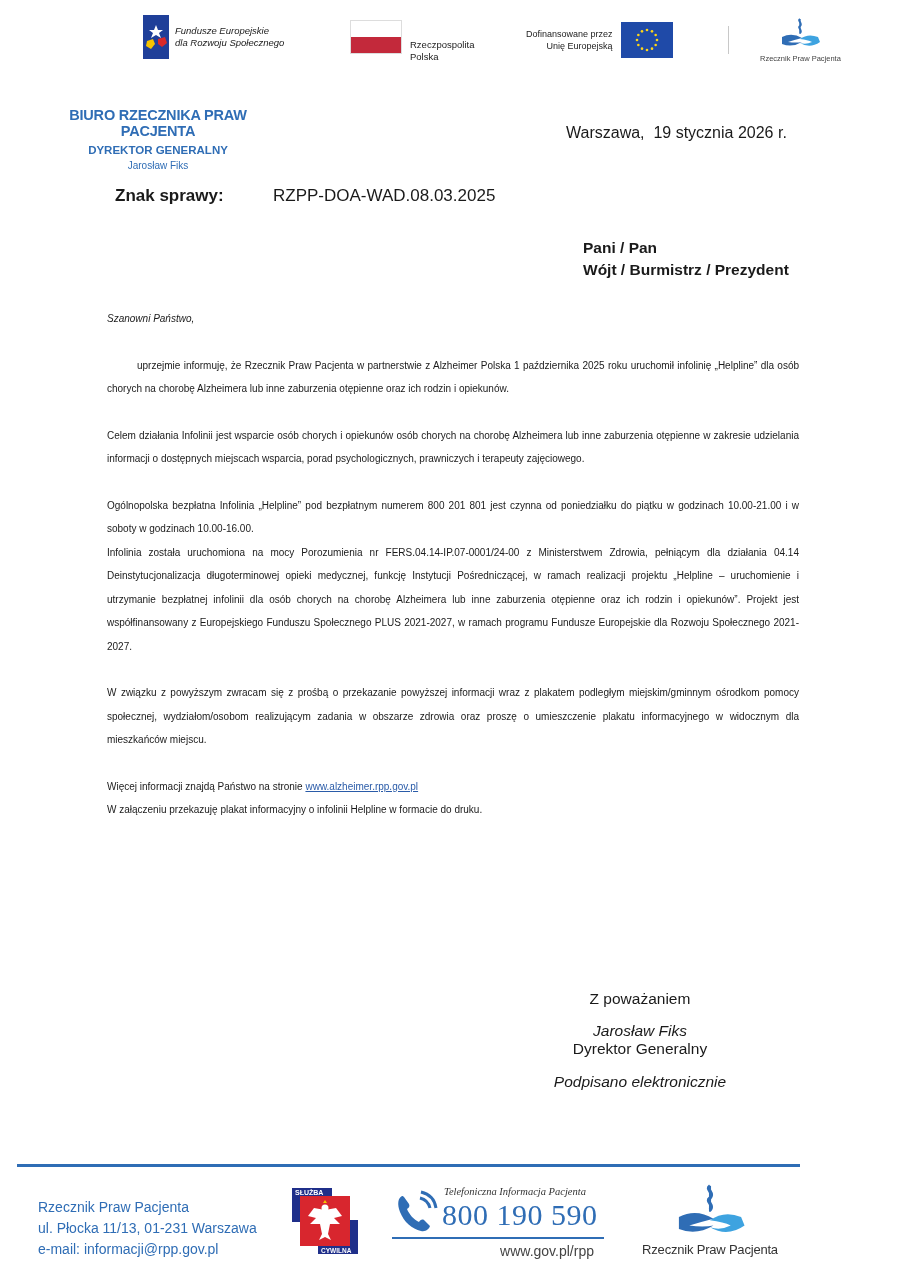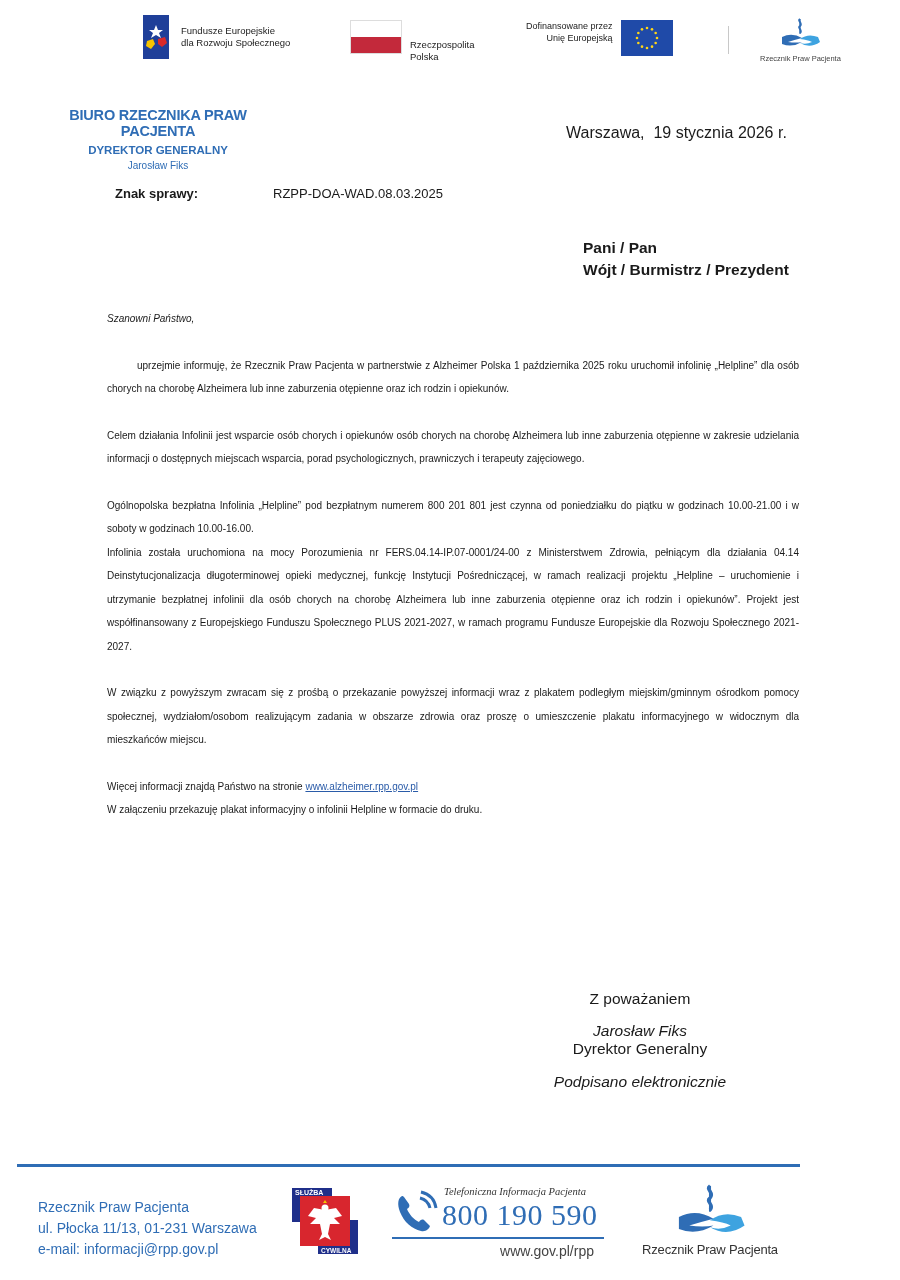--- a/index.html
+++ b/index.html
@@ -8,7 +8,7 @@
   .abs { position: absolute; }
 
   
-  .logo-fe { left: 143px; top: 14px; width: 160px; height: 46px; display: flex; align-items: center; gap: 12px; }
+  .logo-fe { left: 143px; top: 14px; width: 160px; height: 46px; display: flex; align-items: center; gap: 6px; font-style: italic; }
   .logo-fe .mark { width: 26px; height: 44px; }
   .logo-fe .txt { font-size: 9.5px; line-height: 12px; color: #222; }
 

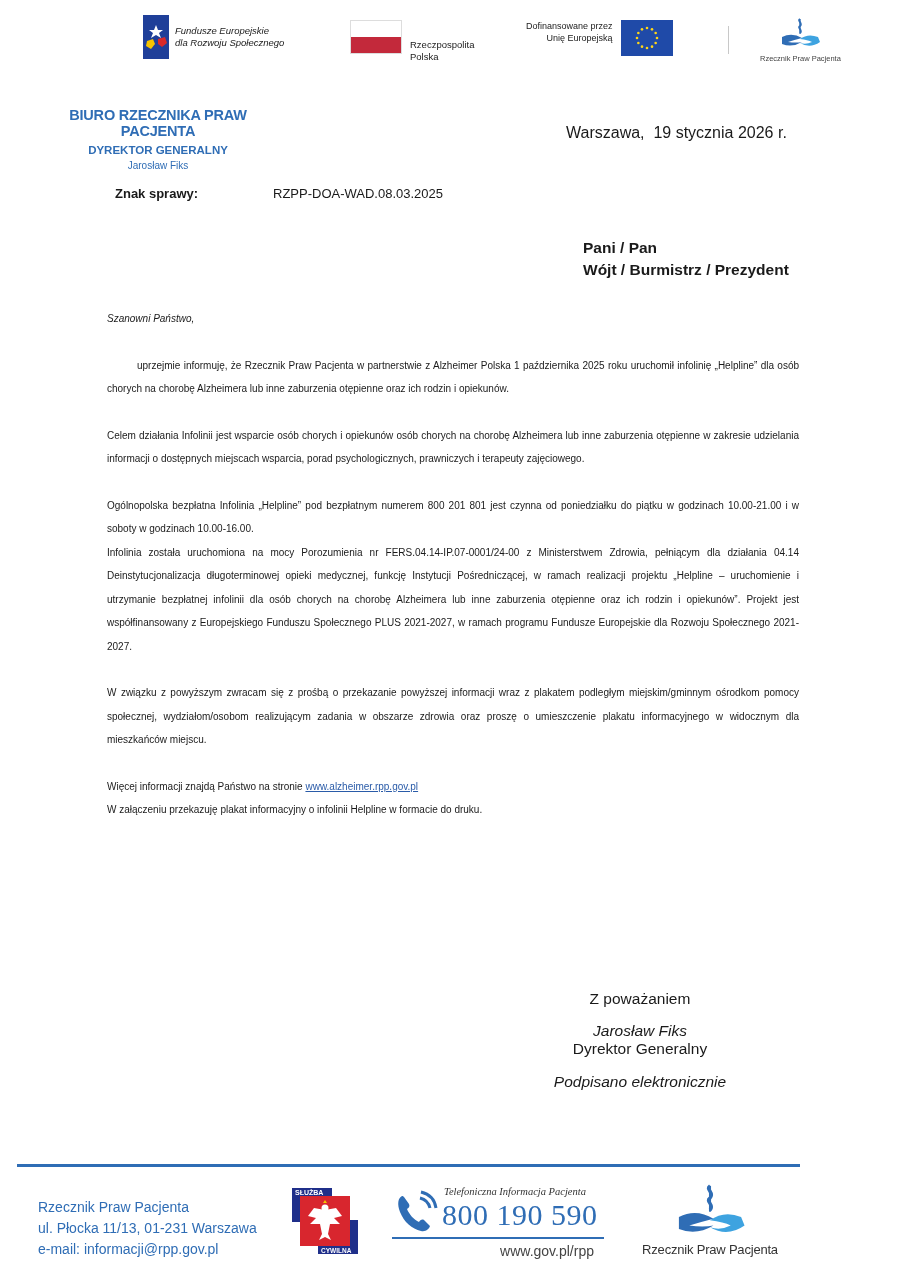--- a/index.html
+++ b/index.html
@@ -17,7 +17,7 @@
   .flag .w { flex: 1; background: #fff; } .flag .r { flex: 1; background: #c3293b; }
   .logo-rp .txt { font-size: 9.5px; line-height: 12px; color: #222; margin-top: 19px; }
 
-  .logo-ue { left: 526px; top: 20px; width: 160px; height: 40px; display: flex; gap: 8px; }
+  .logo-ue { left: 526px; top: 20px; width: 160px; height: 40px; display: flex; align-items: center; gap: 8px; }
   .logo-ue .txt { font-size: 9px; line-height: 12px; text-align: right; color: #222; }
   .eu-flag { width: 52px; height: 36px; background: #1f4aa8; position: relative; }
 

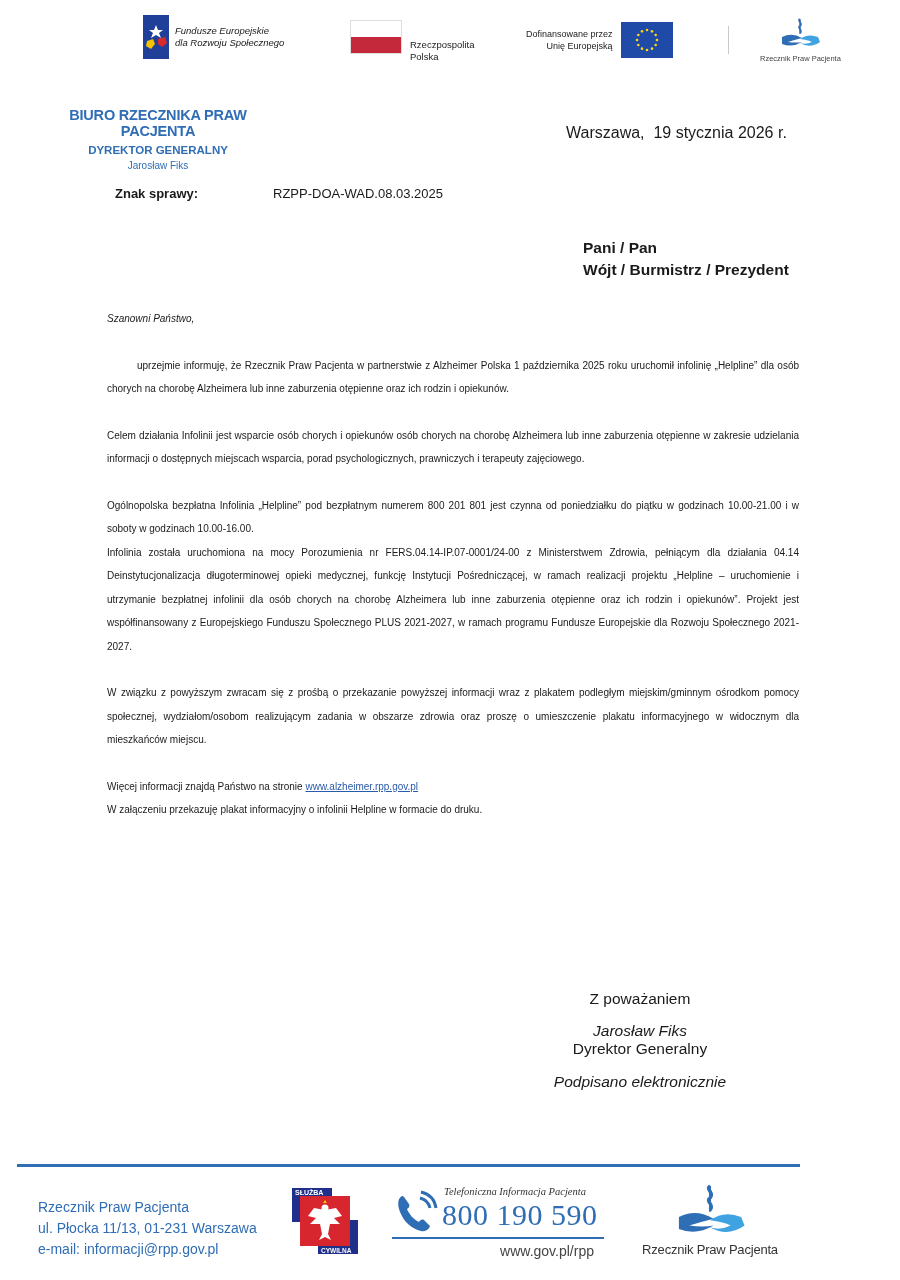--- a/index.html
+++ b/index.html
@@ -34,7 +34,7 @@
 
   .date { left: 566px; top: 124px; font-size: 16px; color: #1a1a1a; }
 
-  .ref { left: 115px; top: 186px; font-size: 13px; }
+  .ref { left: 115px; top: 186px; font-size: 17px; }
   .ref .lbl { font-weight: bold; display: inline-block; width: 158px; }
 
   .addressee { left: 583px; top: 237px; font-size: 15.5px; font-weight: bold; line-height: 22px; }

